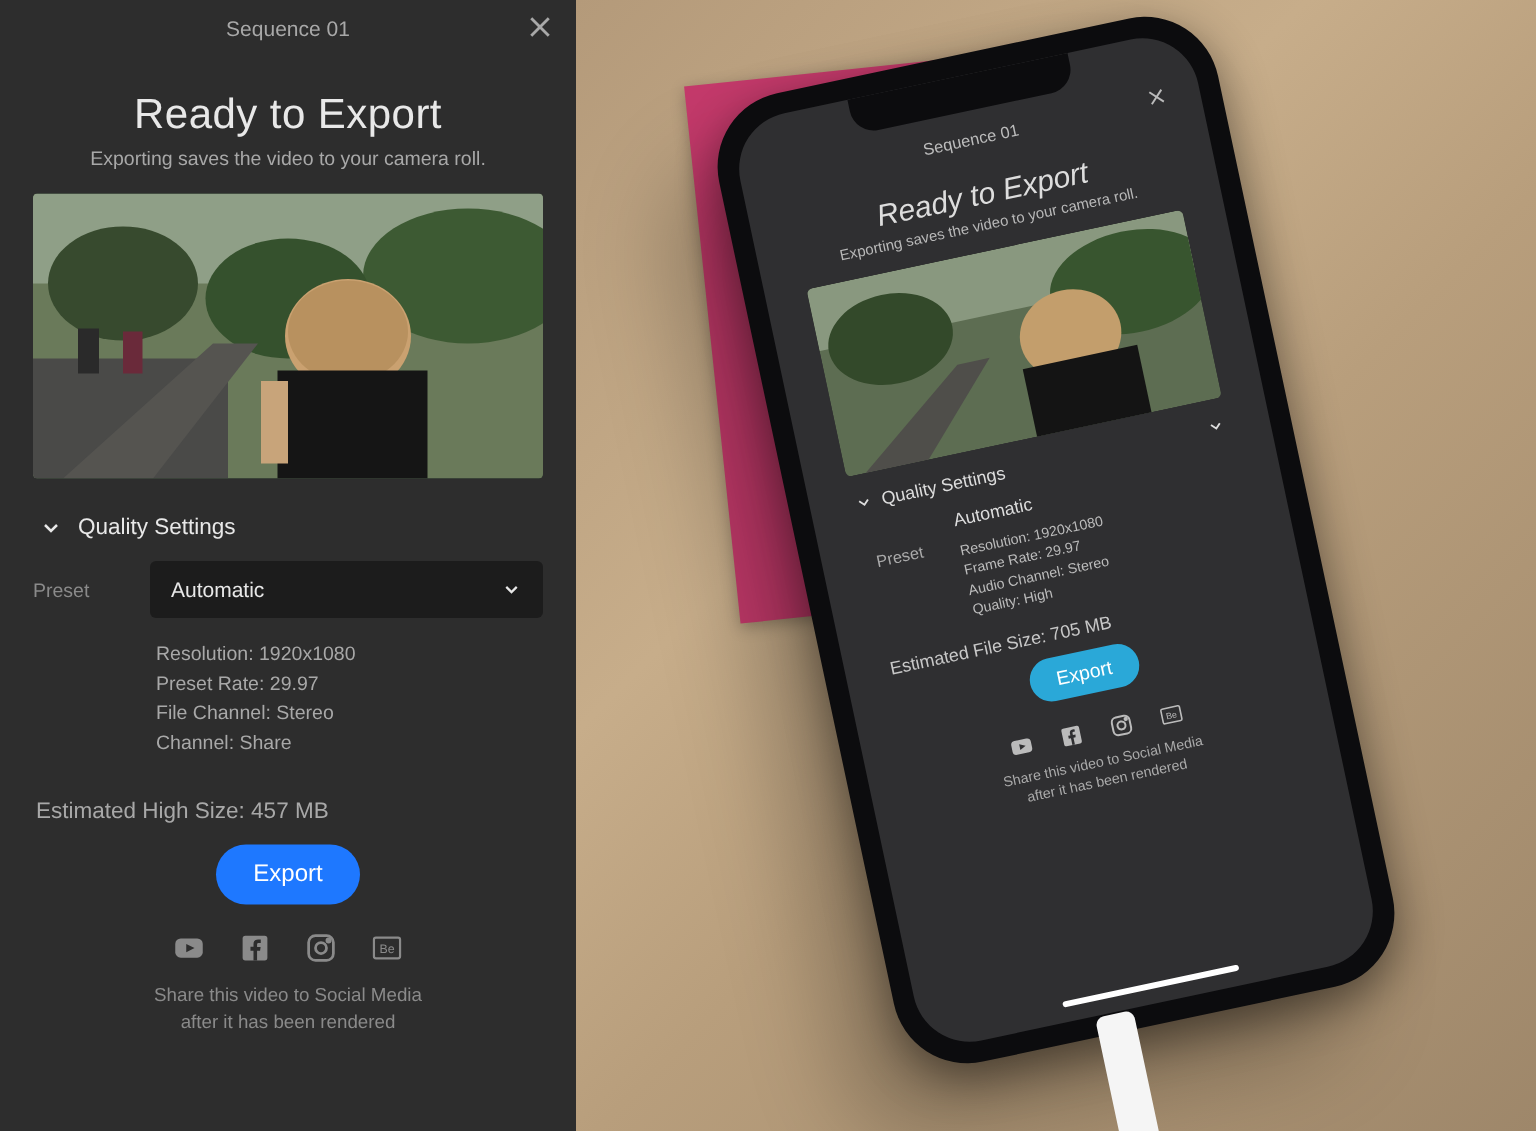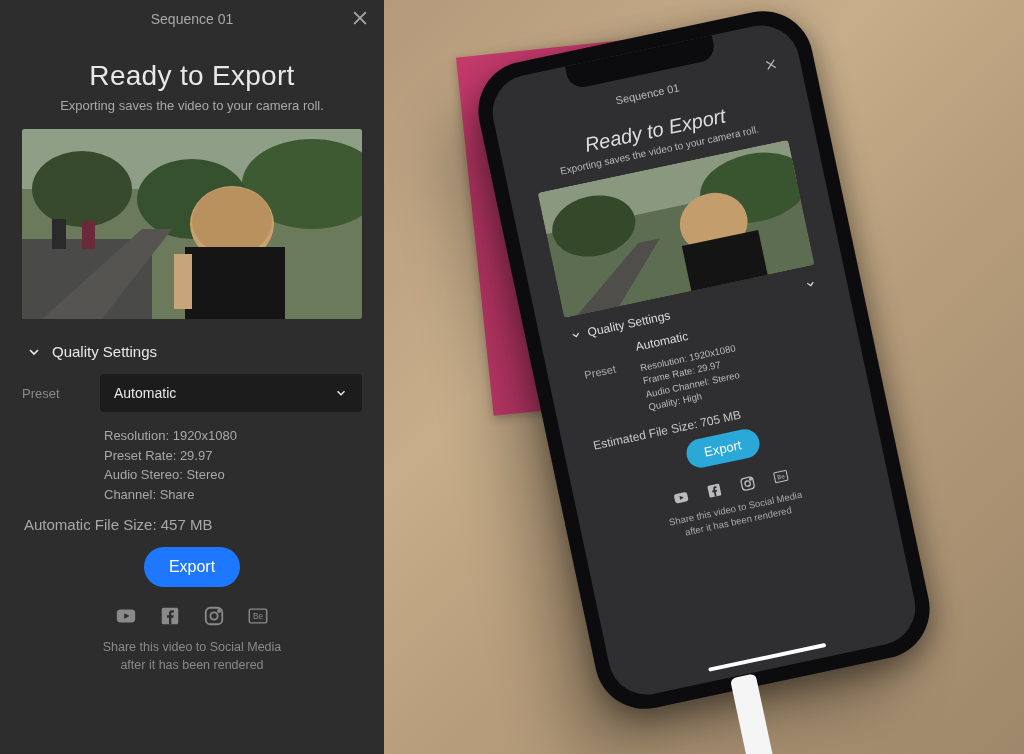--- a/index.html
+++ b/index.html
@@ -115,7 +115,7 @@
     font-size: 13px;
     color: var(--text-dim);
     line-height: 1.5;
-    margin-bottom: 12px;
+    margin-bottom: 28px;
   }
   .details .row span.k::after { content: ": "; }
 

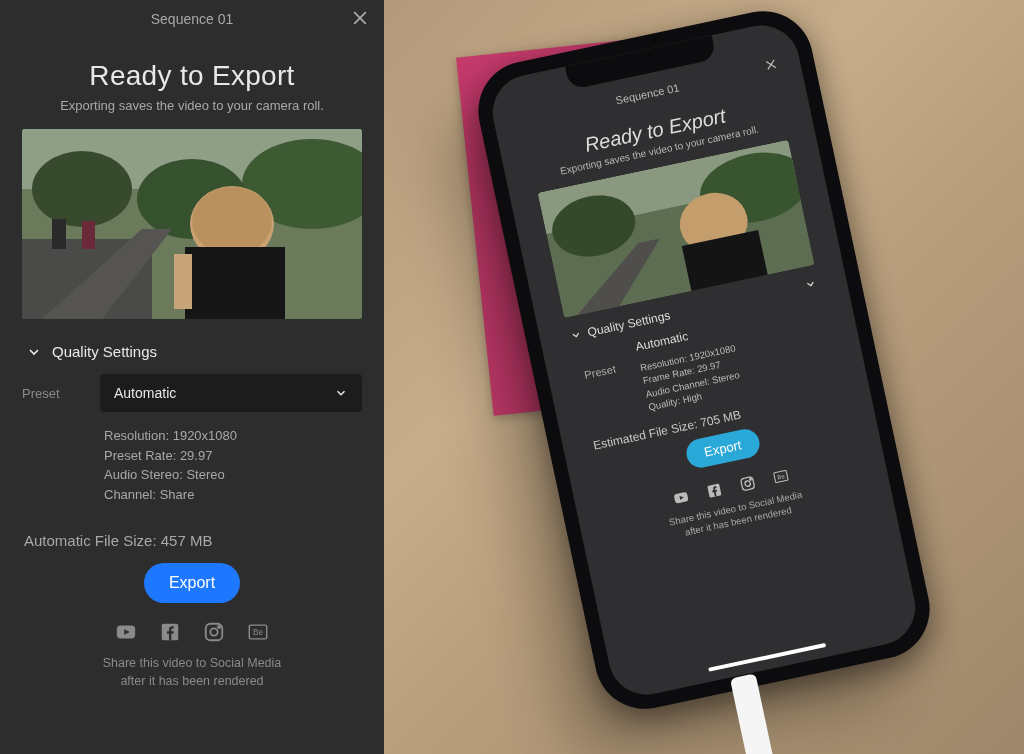--- a/index.html
+++ b/index.html
@@ -311,7 +311,7 @@
     <div class="details">
       <div class="row"><span class="k">Resolution</span><span>1920x1080</span></div>
       <div class="row"><span class="k">Preset Rate</span><span>29.97</span></div>
-      <div class="row"><span class="k">Audio Stereo</span><span>Stereo</span></div>
+      <div class="row"><span class="k">File Channel</span><span>Stereo</span></div>
       <div class="row"><span class="k">Channel</span><span>Share</span></div>
     </div>
 

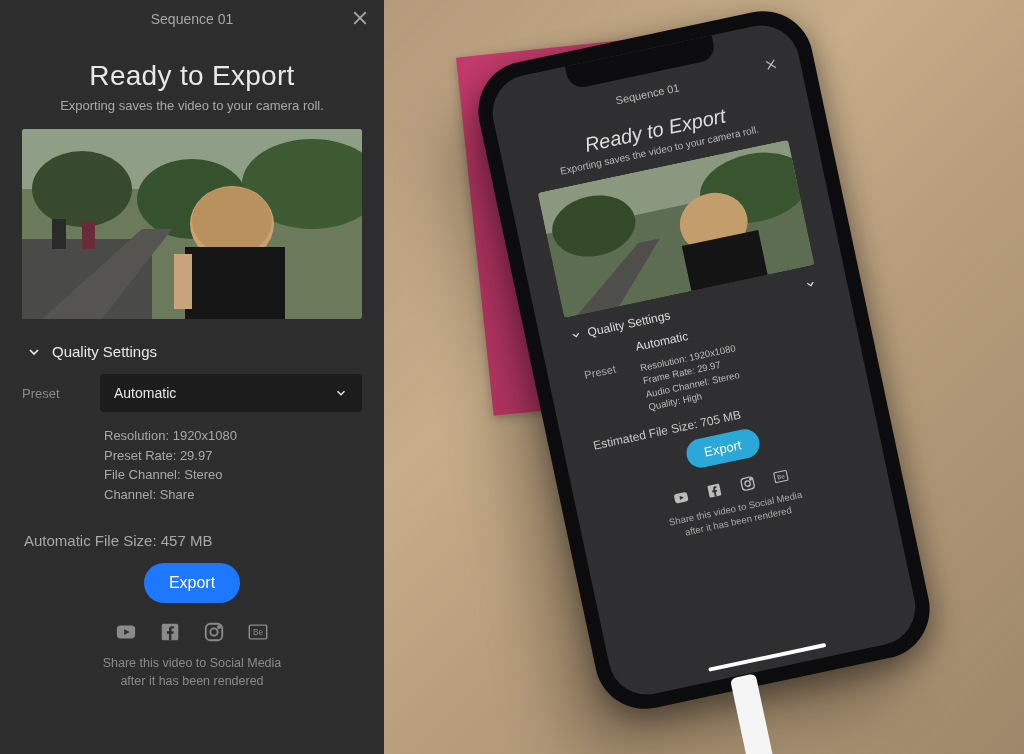--- a/index.html
+++ b/index.html
@@ -316,7 +316,7 @@
     </div>
 
     <div class="est">
-      <span>Automatic File Size</span>: <span>457 MB</span>
+      <span>Estimated High Size</span>: <span>457 MB</span>
     </div>
 
     <button class="export-btn">Export</button>

